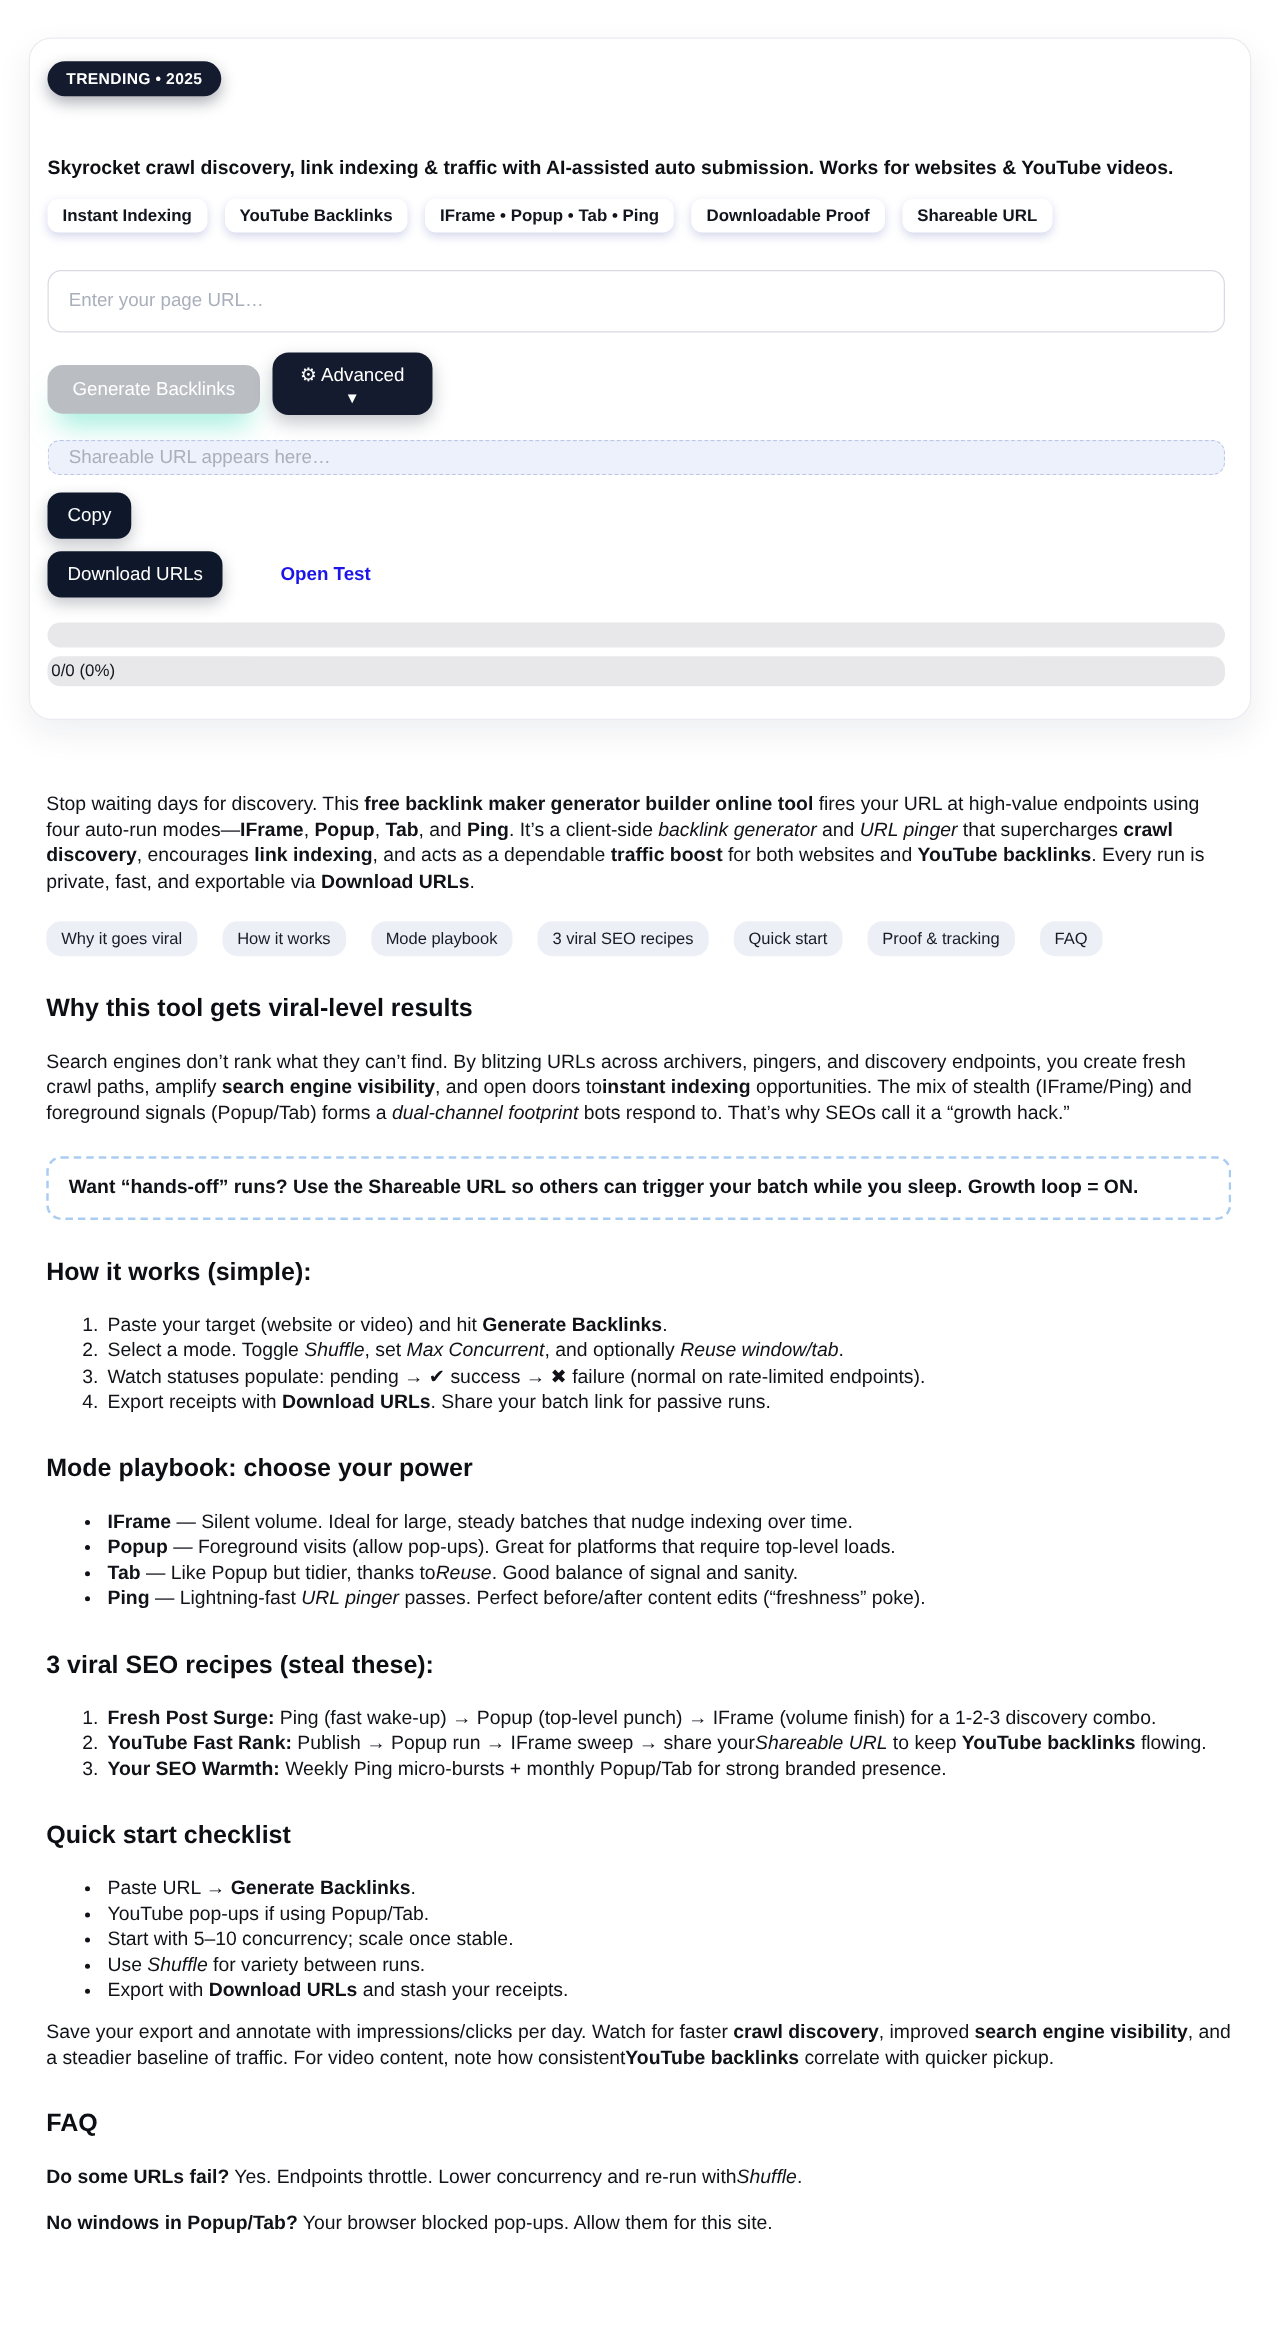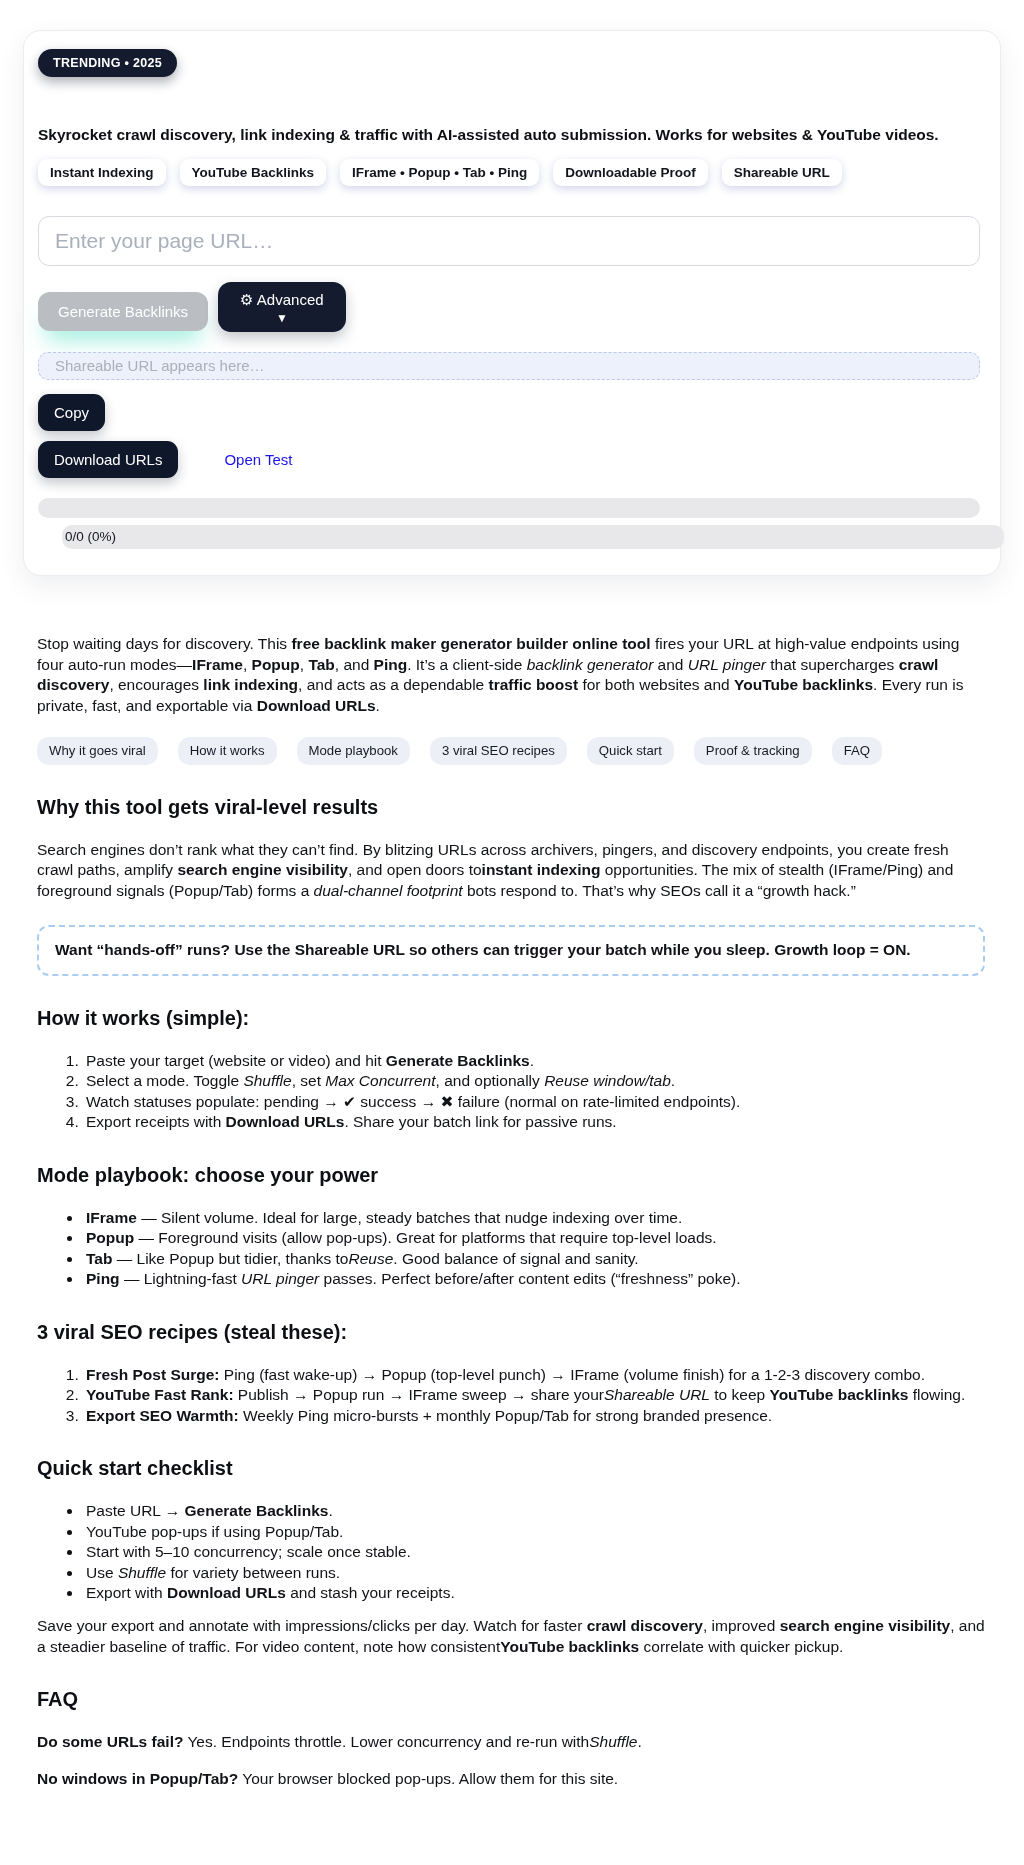--- a/index.html
+++ b/index.html
@@ -41,7 +41,7 @@
   .url-input {
     width: 100%; height: 50px;
     border: 1px solid #d9dbe2; border-radius: 11px;
-    padding: 0 16px; font-size: 21px; color: #a16207;
+    padding: 0 16px; font-size: 15px; color: #a16207;
     font-family: inherit; outline: none; background: #fff;
   }
   .url-input::placeholder, .share-input::placeholder { color: #a9afbb; }

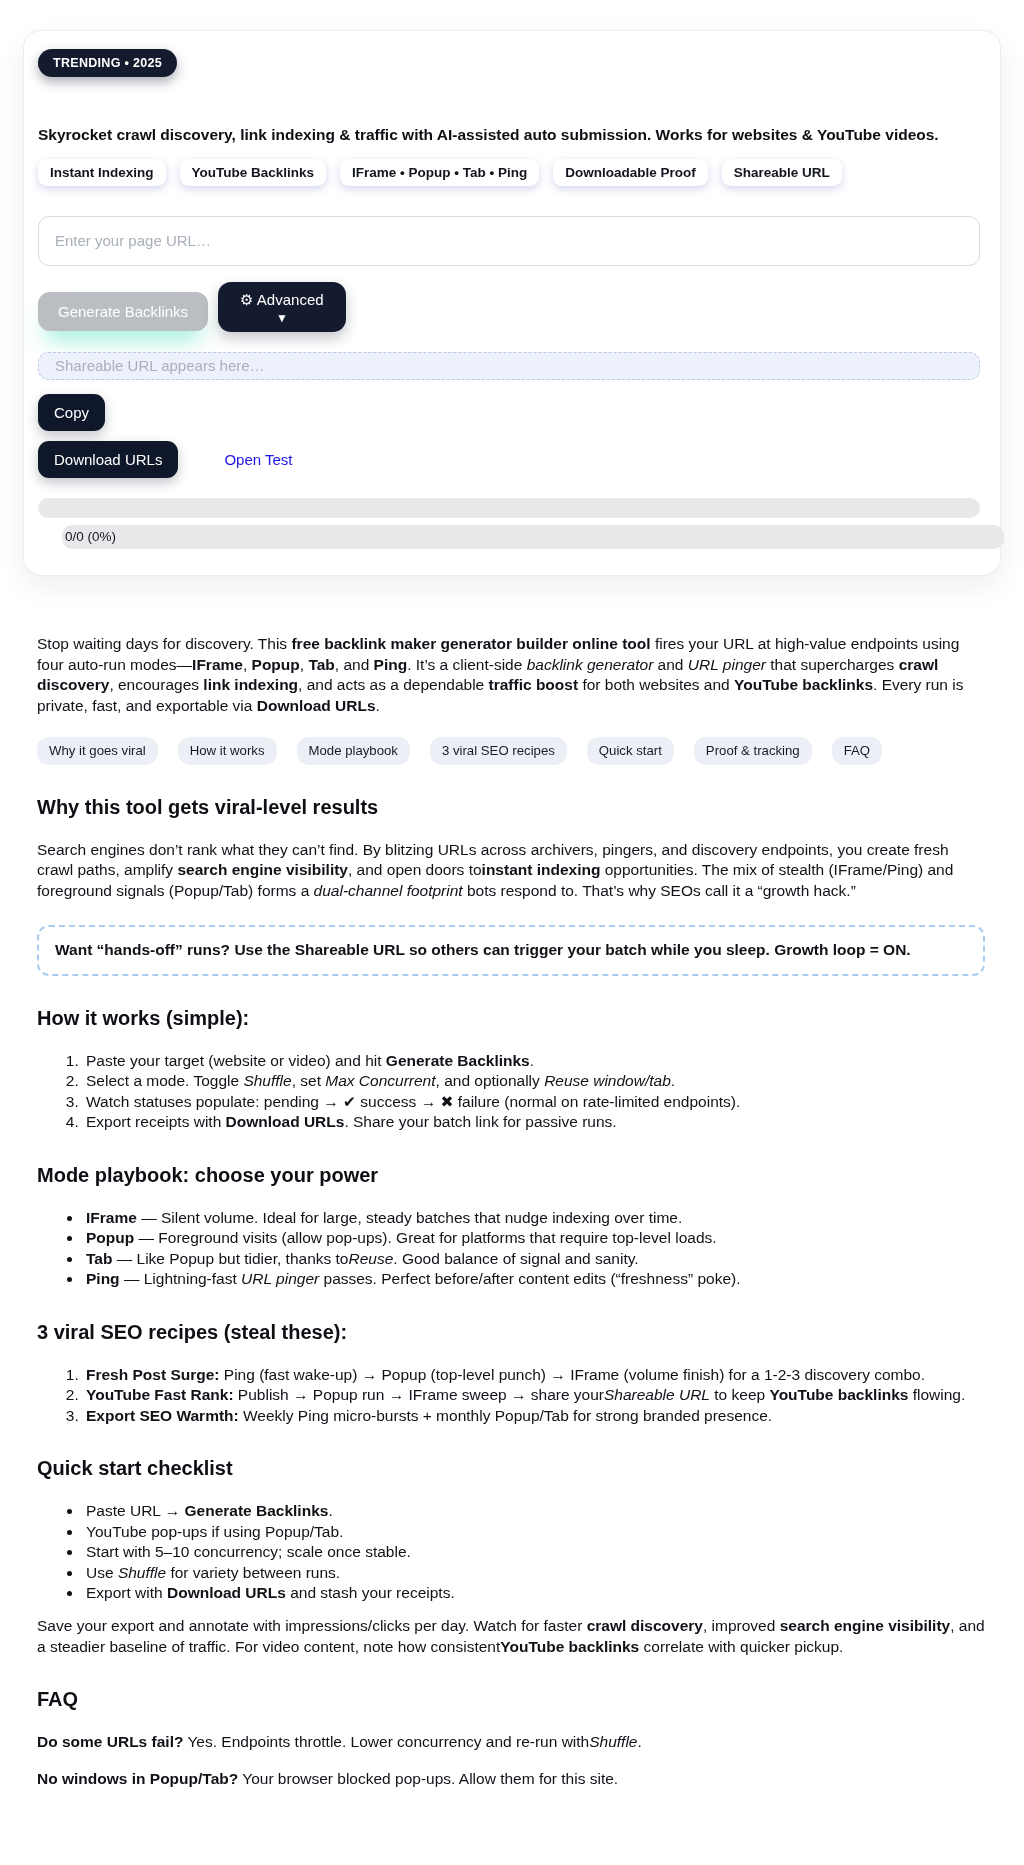--- a/index.html
+++ b/index.html
@@ -76,7 +76,7 @@
   }
   .copy-row { margin: 14px 0 10px 0; }
   .download-row { display: flex; align-items: center; gap: 46px; margin-bottom: 20px; }
-  .open-test { color: #1c15e8; font-size: 15px; font-weight: 400; text-decoration: none; }
+  .open-test { color: #1c15e8; font-size: 15px; font-weight: 700; text-decoration: none; }
   .progress-bar {
     width: 100%; height: 20px;
     background: #e8e8ea; border-radius: 999px; margin-bottom: 7px;

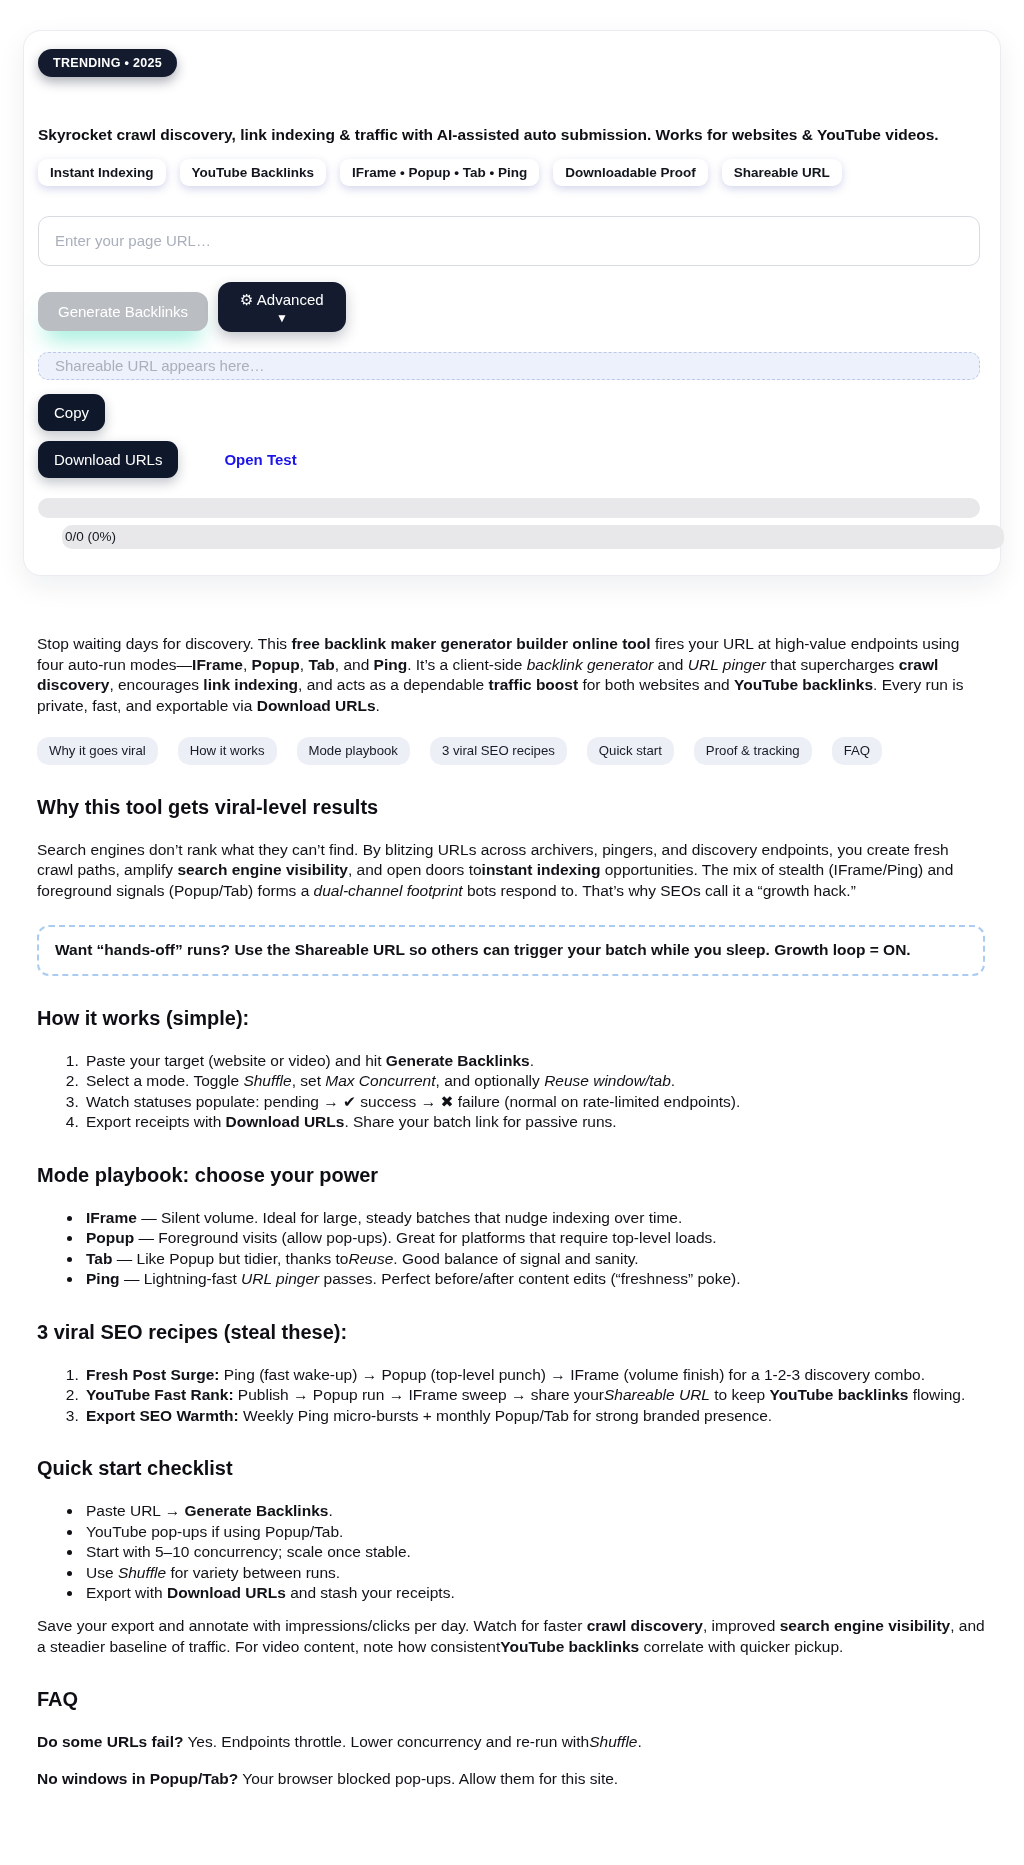--- a/index.html
+++ b/index.html
@@ -85,7 +85,7 @@
     width: 100%; height: 24px;
     background: #e8e8ea; border-radius: 10px;
     display: flex; align-items: center;
-    font-size: 13.5px; color: #14171f; padding-left: 3px; margin-left: 24px;
+    font-size: 13.5px; color: #14171f; padding-left: 3px;
   }
   
   .content { margin: 58px 39px 0 37px; font-size: 15.5px; line-height: 1.33; }

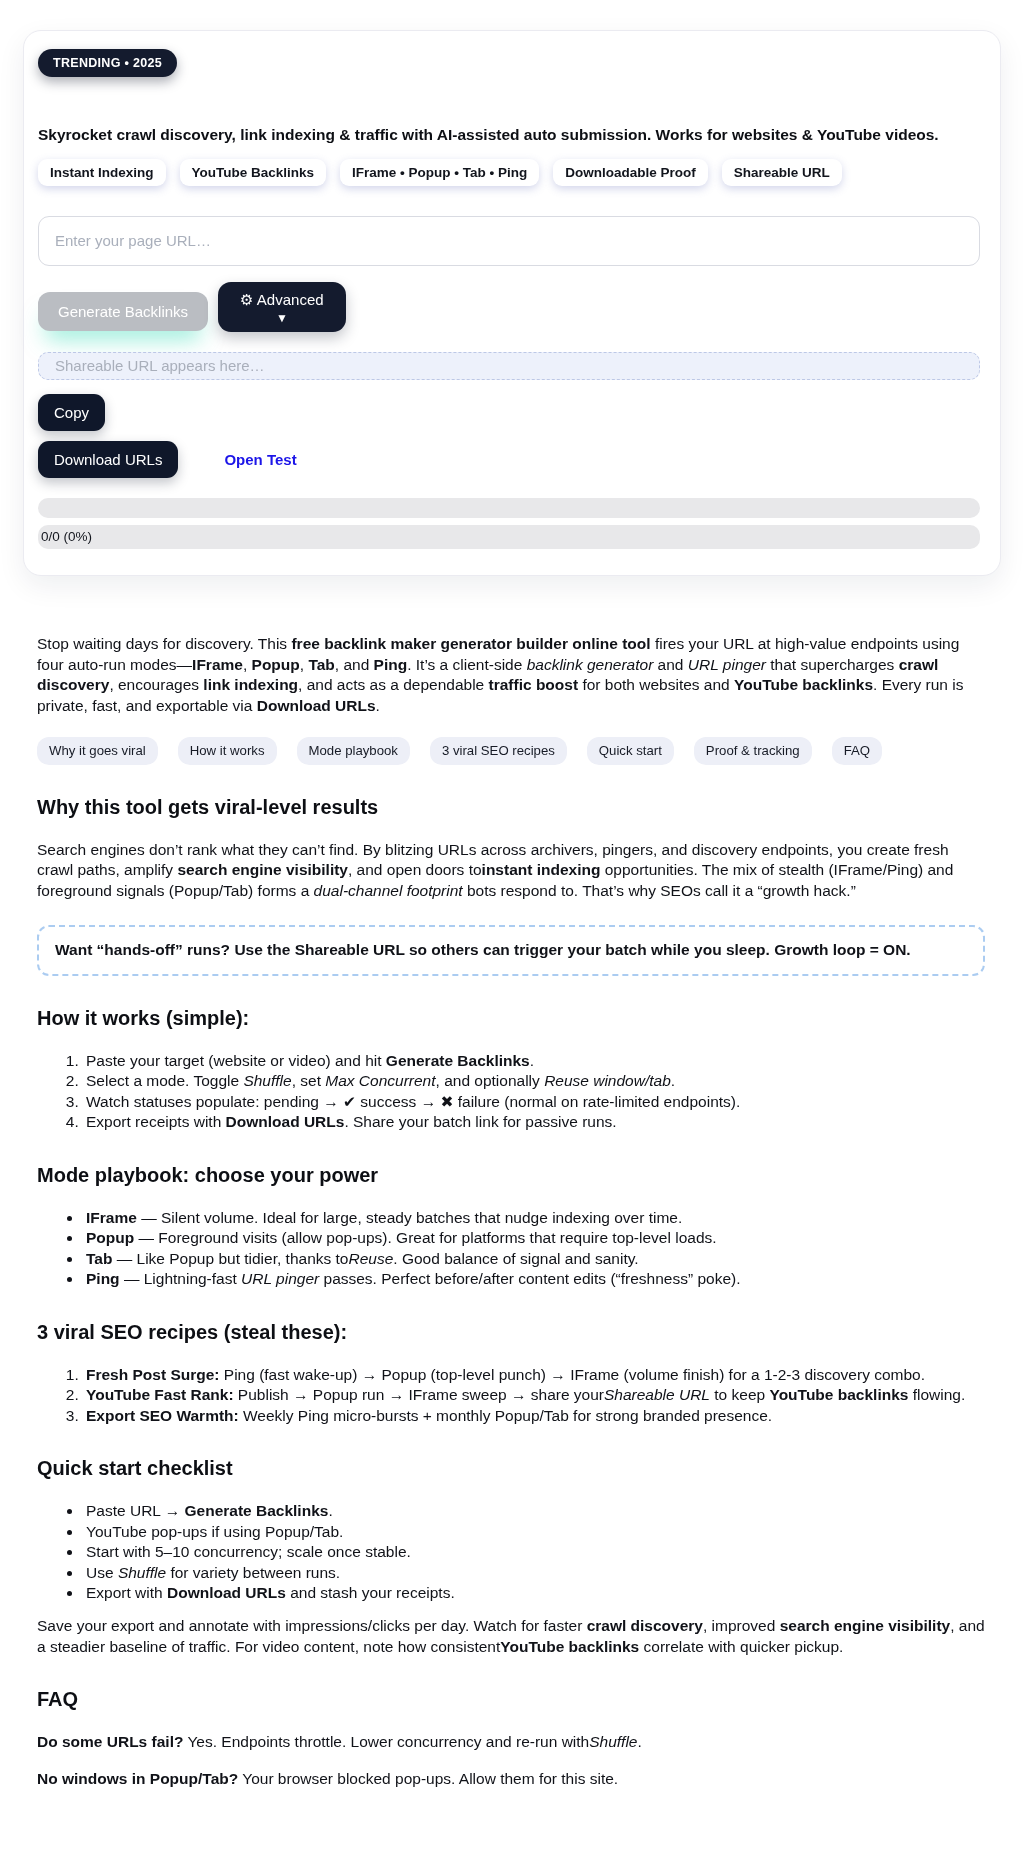--- a/index.html
+++ b/index.html
@@ -190,7 +190,7 @@
   <ol>
     <li><strong>Fresh Post Surge:</strong><span> Ping (fast wake-up) → Popup (top-level punch) → IFrame (volume finish) for a 1-2-3 discovery combo.</span></li>
     <li><strong>YouTube Fast Rank:</strong><span> Publish → Popup run → IFrame sweep → share your</span><em>Shareable URL</em><span> to keep </span><strong>YouTube backlinks</strong><span> flowing.</span></li>
-    <li><strong>Export SEO Warmth:</strong><span> Weekly Ping micro-bursts + monthly Popup/Tab for strong branded presence.</span></li>
+    <li><strong>Your SEO Warmth:</strong><span> Weekly Ping micro-bursts + monthly Popup/Tab for strong branded presence.</span></li>
   </ol>
 
   <h2>Quick start checklist</h2>

